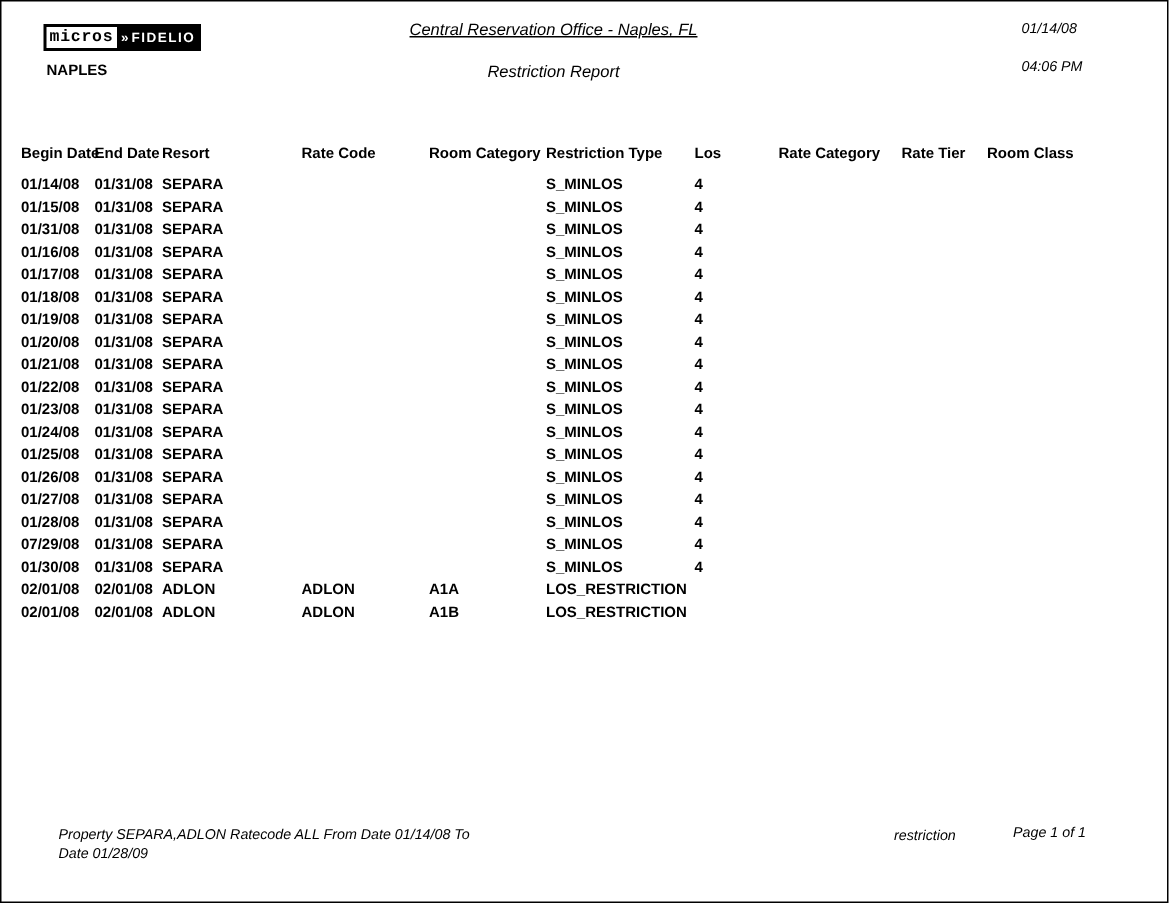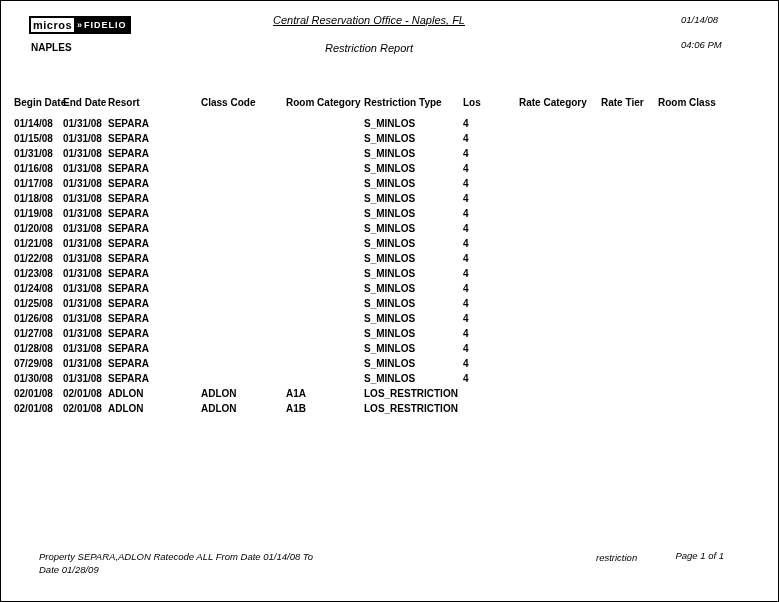--- a/index.html
+++ b/index.html
@@ -12,7 +12,7 @@
   .logo { position:absolute; left:28px; top:15px; display:inline-flex; align-items:stretch; height:18px; }
   .logo .micros {
     display:flex; align-items:center; border:2px solid #000; background:#fff; color:#000;
-    font-weight:bold; font-size:11px; letter-spacing:0.5px; padding:0 2px; line-height:1;
+    font-weight:bold; font-size:11px; letter-spacing:0.5px; padding:0 2px; line-height:1;font-family:Liberation Mono, monospace;
   }
   .logo .fidelio {
     display:flex; align-items:center; background:#000; color:#fff;

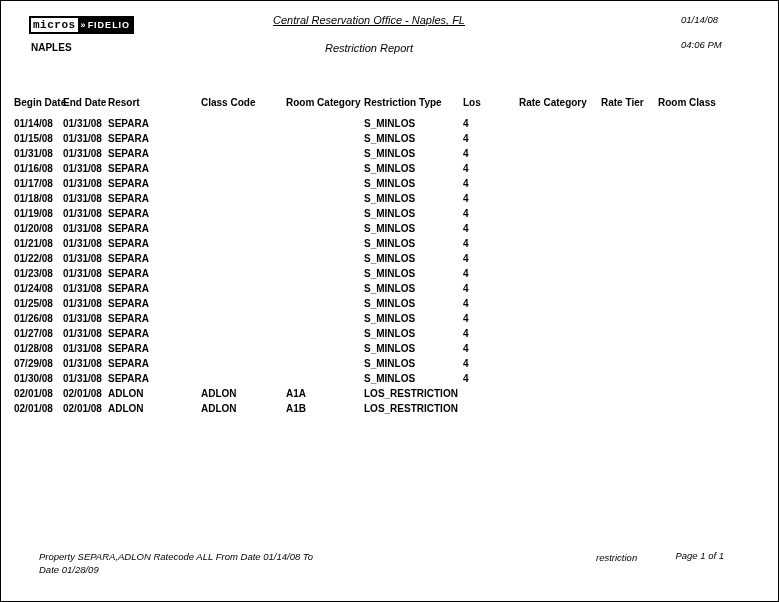--- a/index.html
+++ b/index.html
@@ -80,7 +80,7 @@
         <th>Begin Date</th>
         <th>End Date</th>
         <th>Resort</th>
-        <th>Class Code</th>
+        <th>Rate Code</th>
         <th>Room Category</th>
         <th>Restriction Type</th>
         <th>Los</th>

